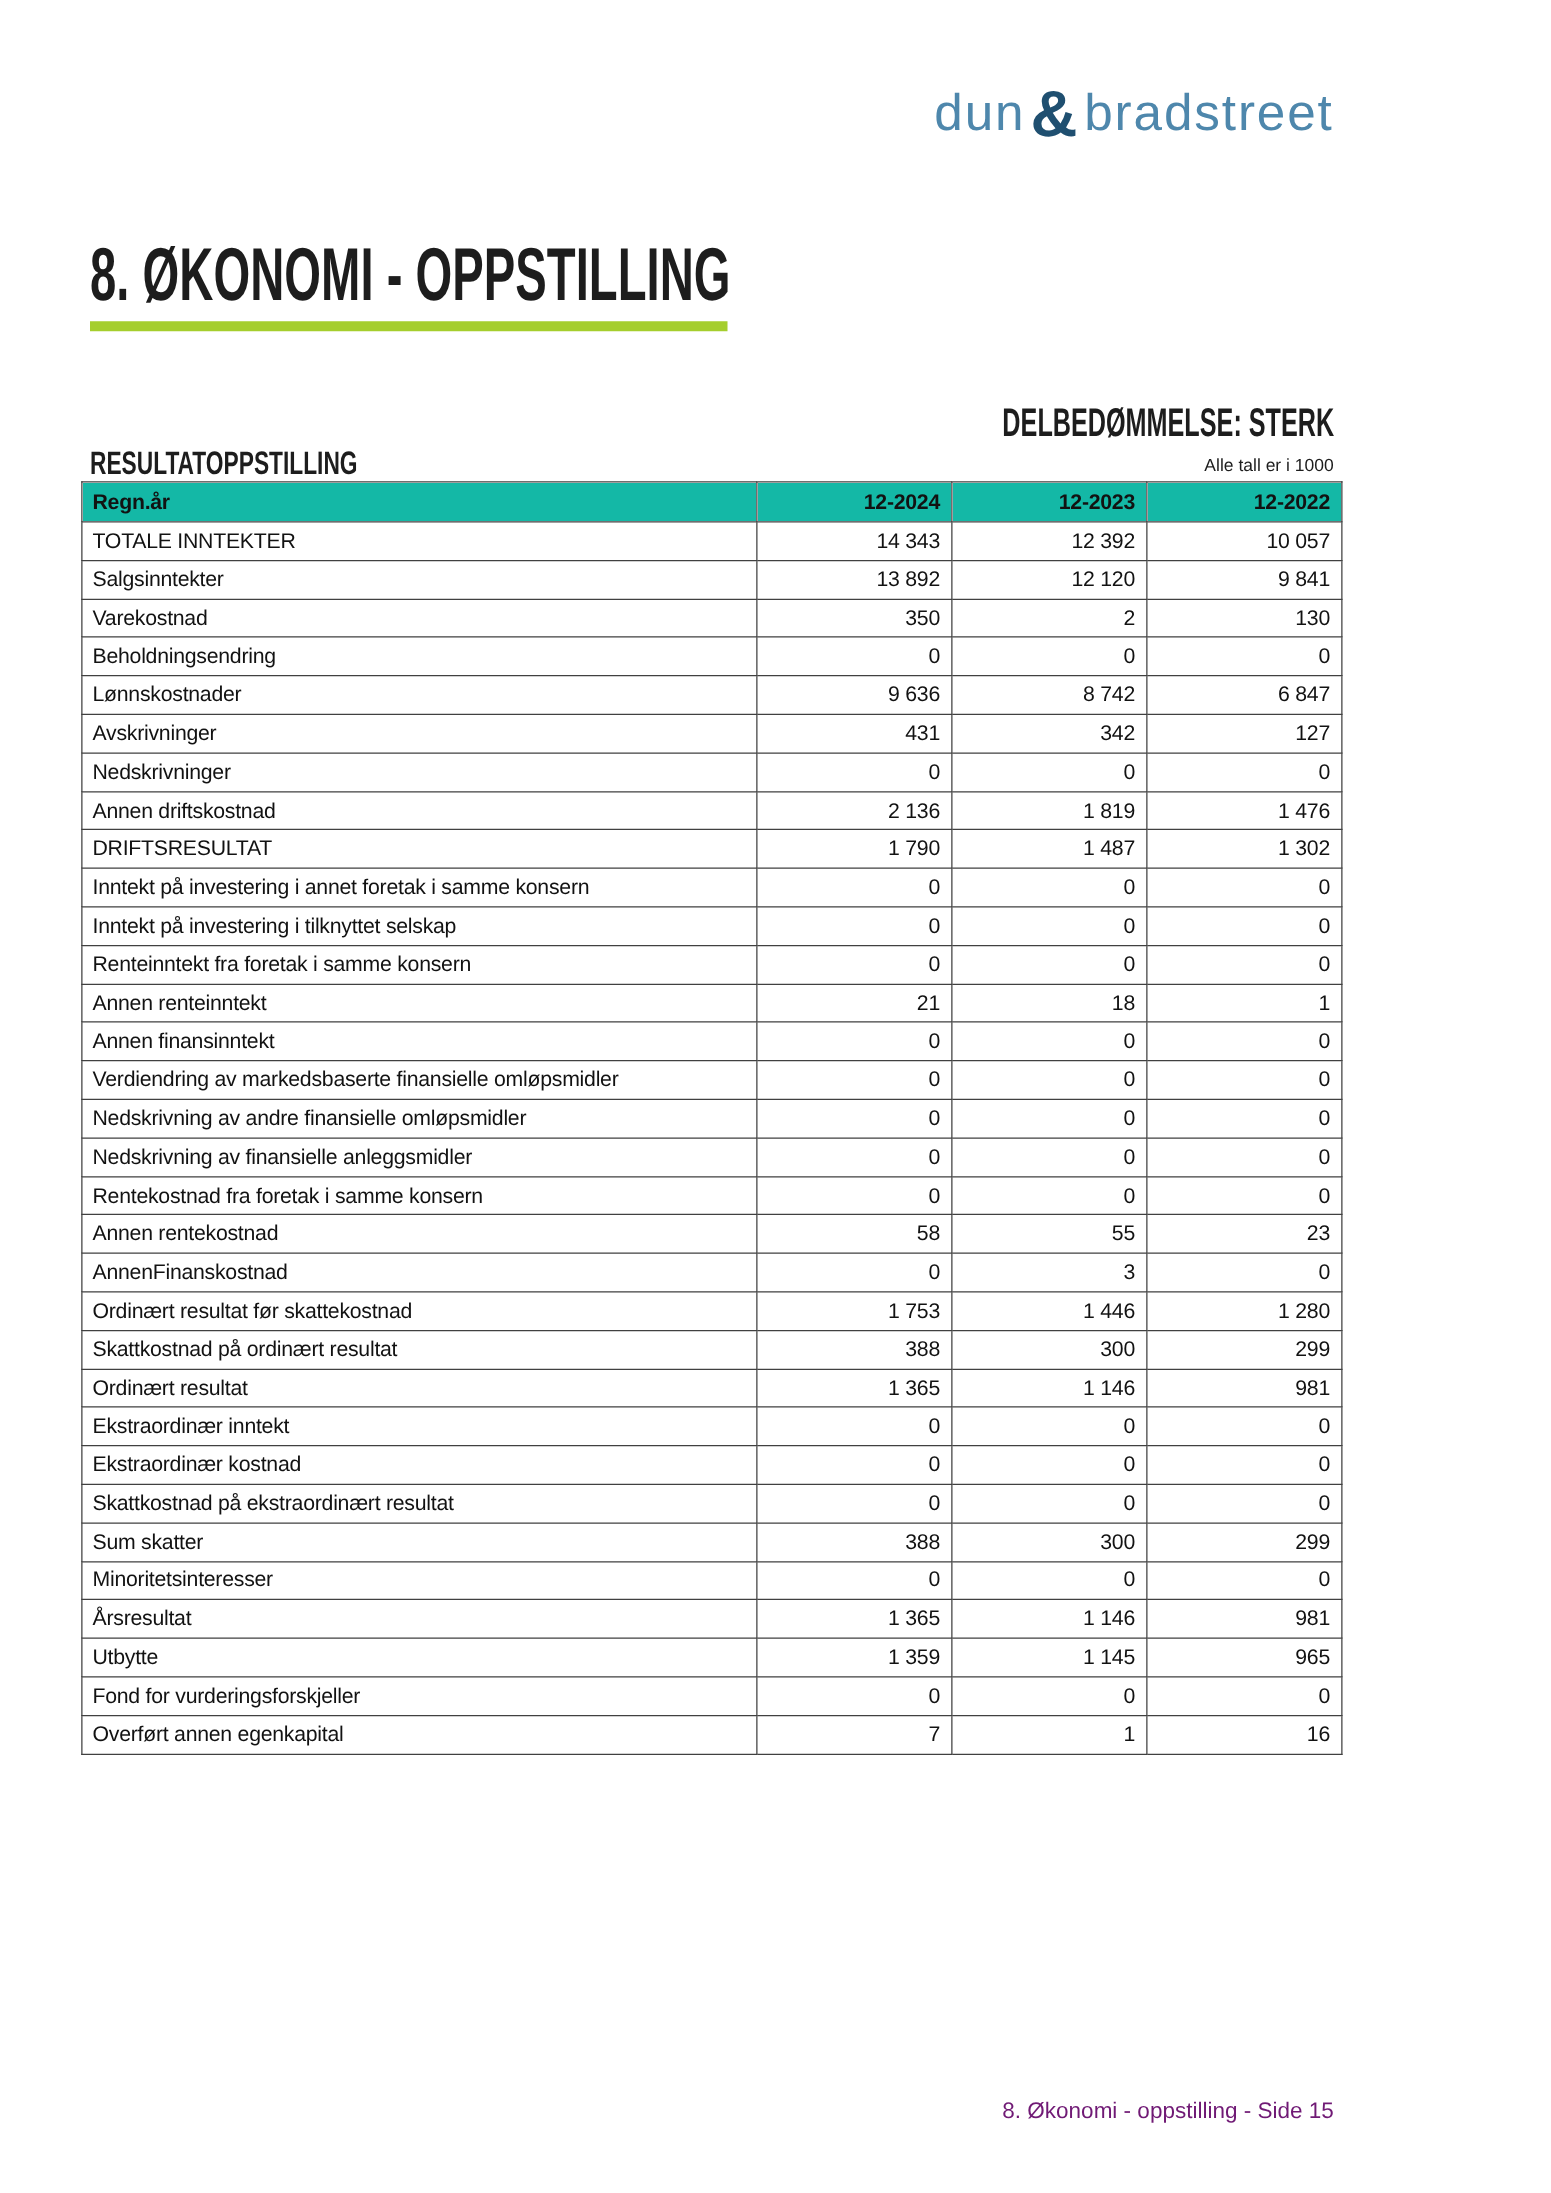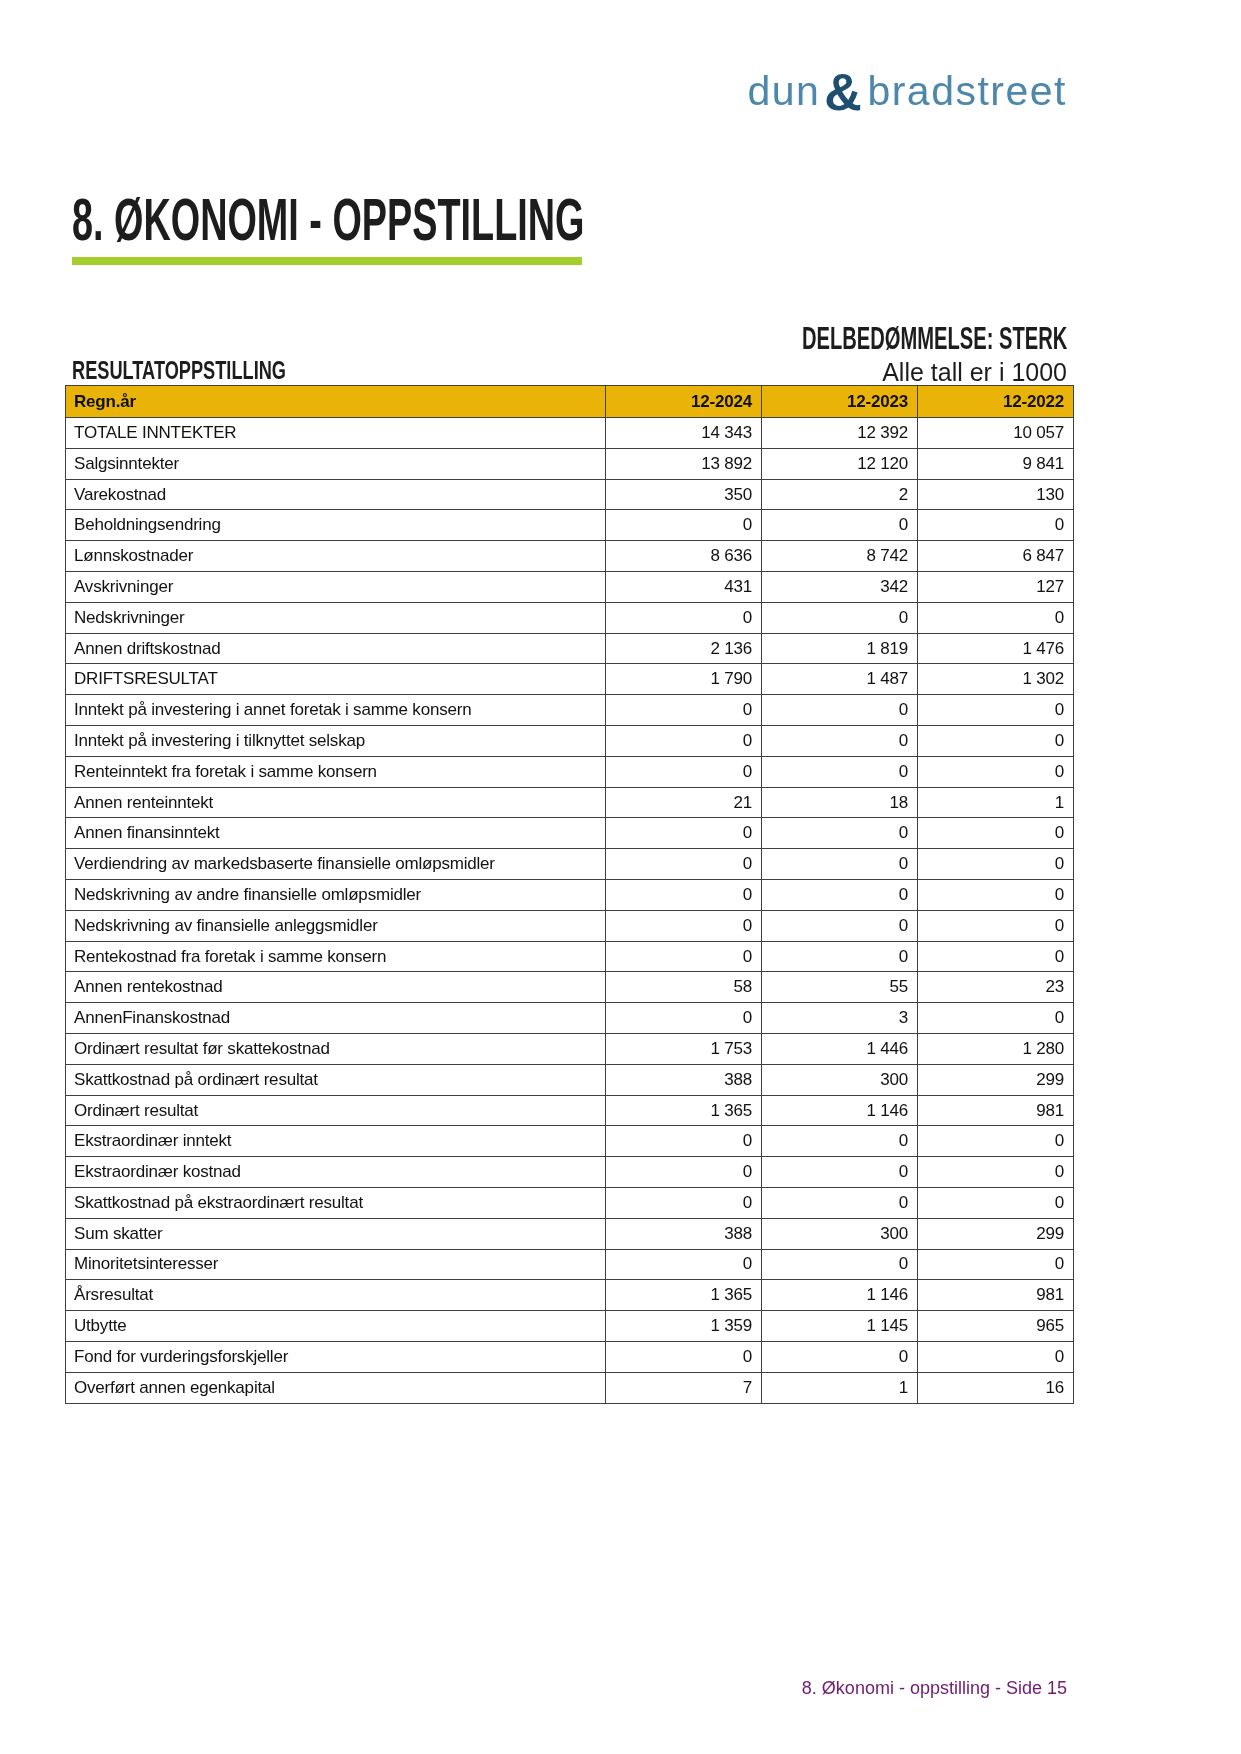--- a/index.html
+++ b/index.html
@@ -82,7 +82,7 @@
     position: absolute;
     right: 174px;
     top: 363px;
-    font-size: 25px;
+    font-size: 14px;
     line-height: 19px;
     color: #1d1d1d;
     white-space: nowrap;

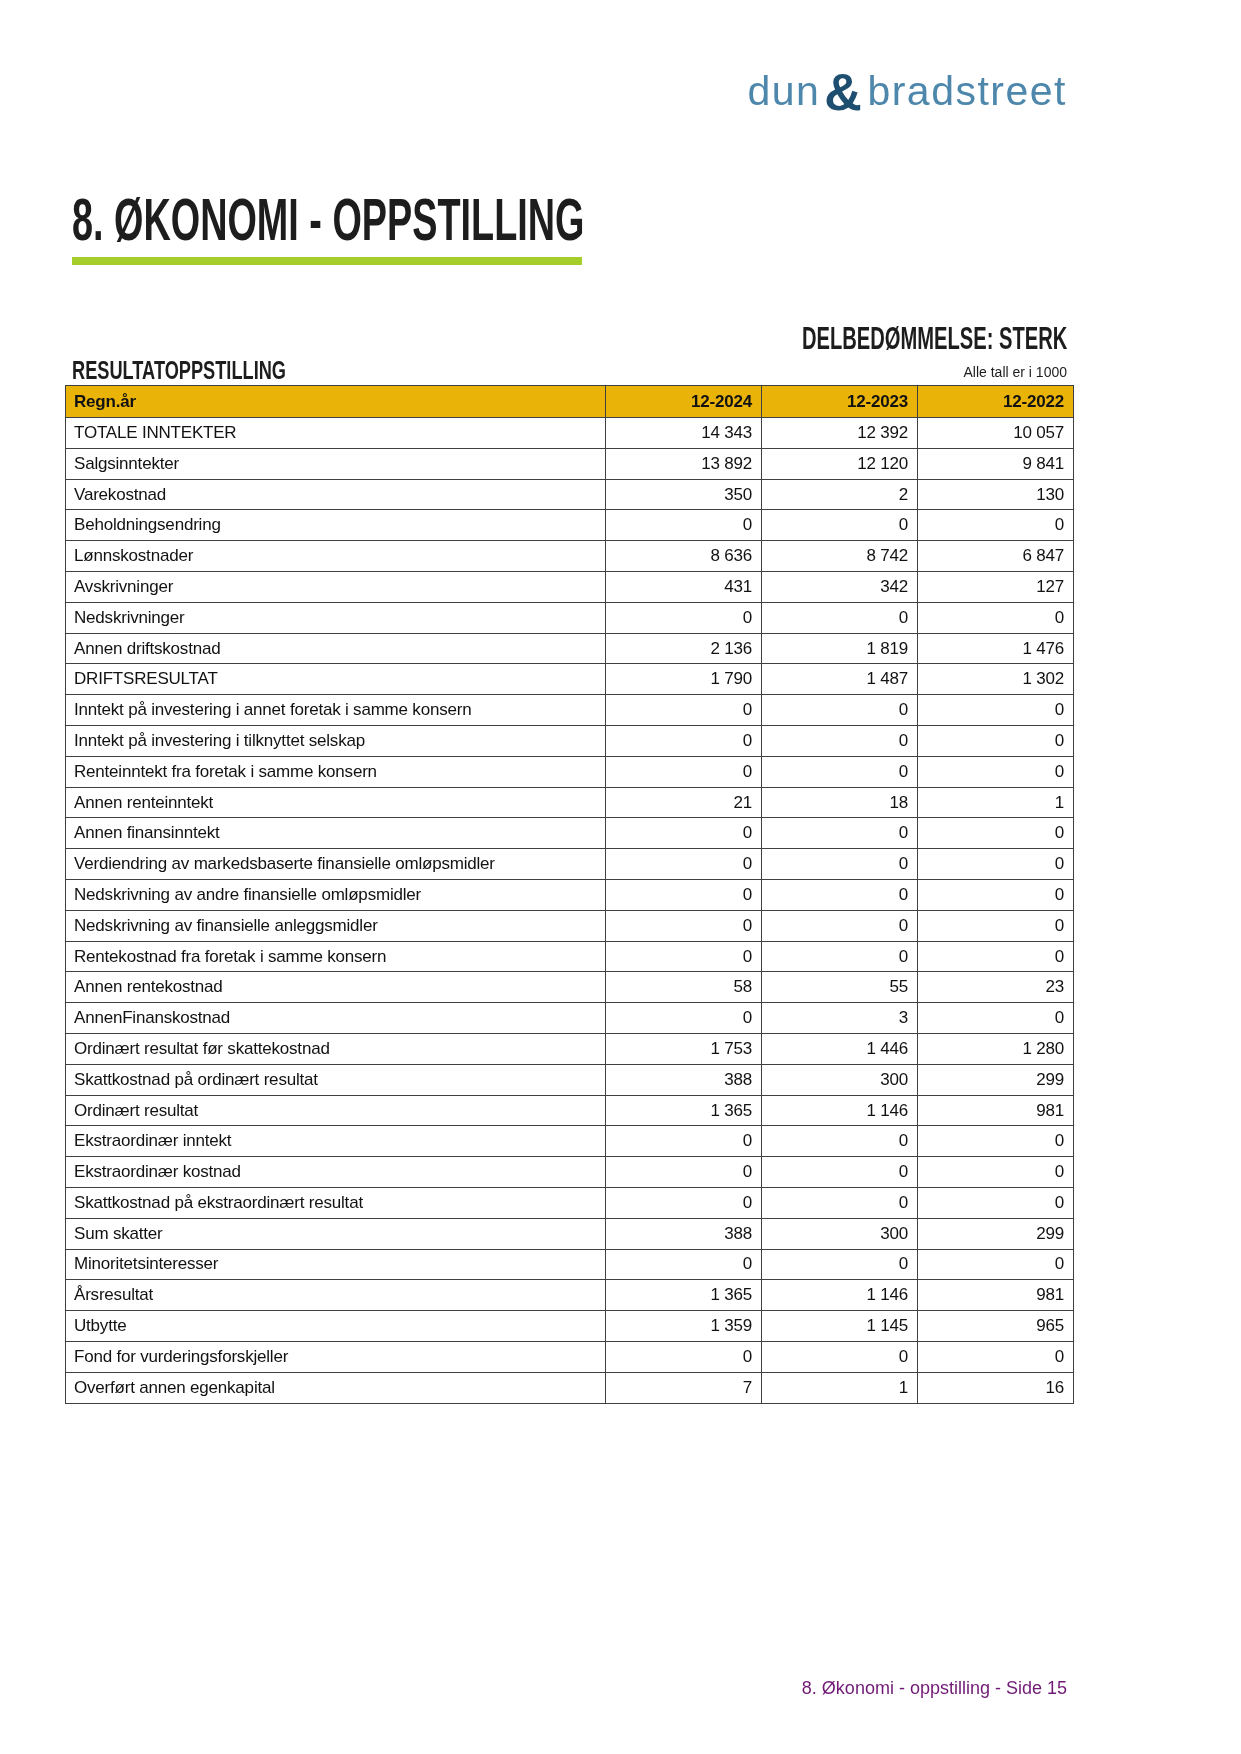--- a/index.html
+++ b/index.html
@@ -111,7 +111,7 @@
     white-space: nowrap;
   }
   table.statement thead th {
-    background: #eab308;
+    background: #14b8a6;
     font-weight: 700;
     height: 31px;
     text-align: right;

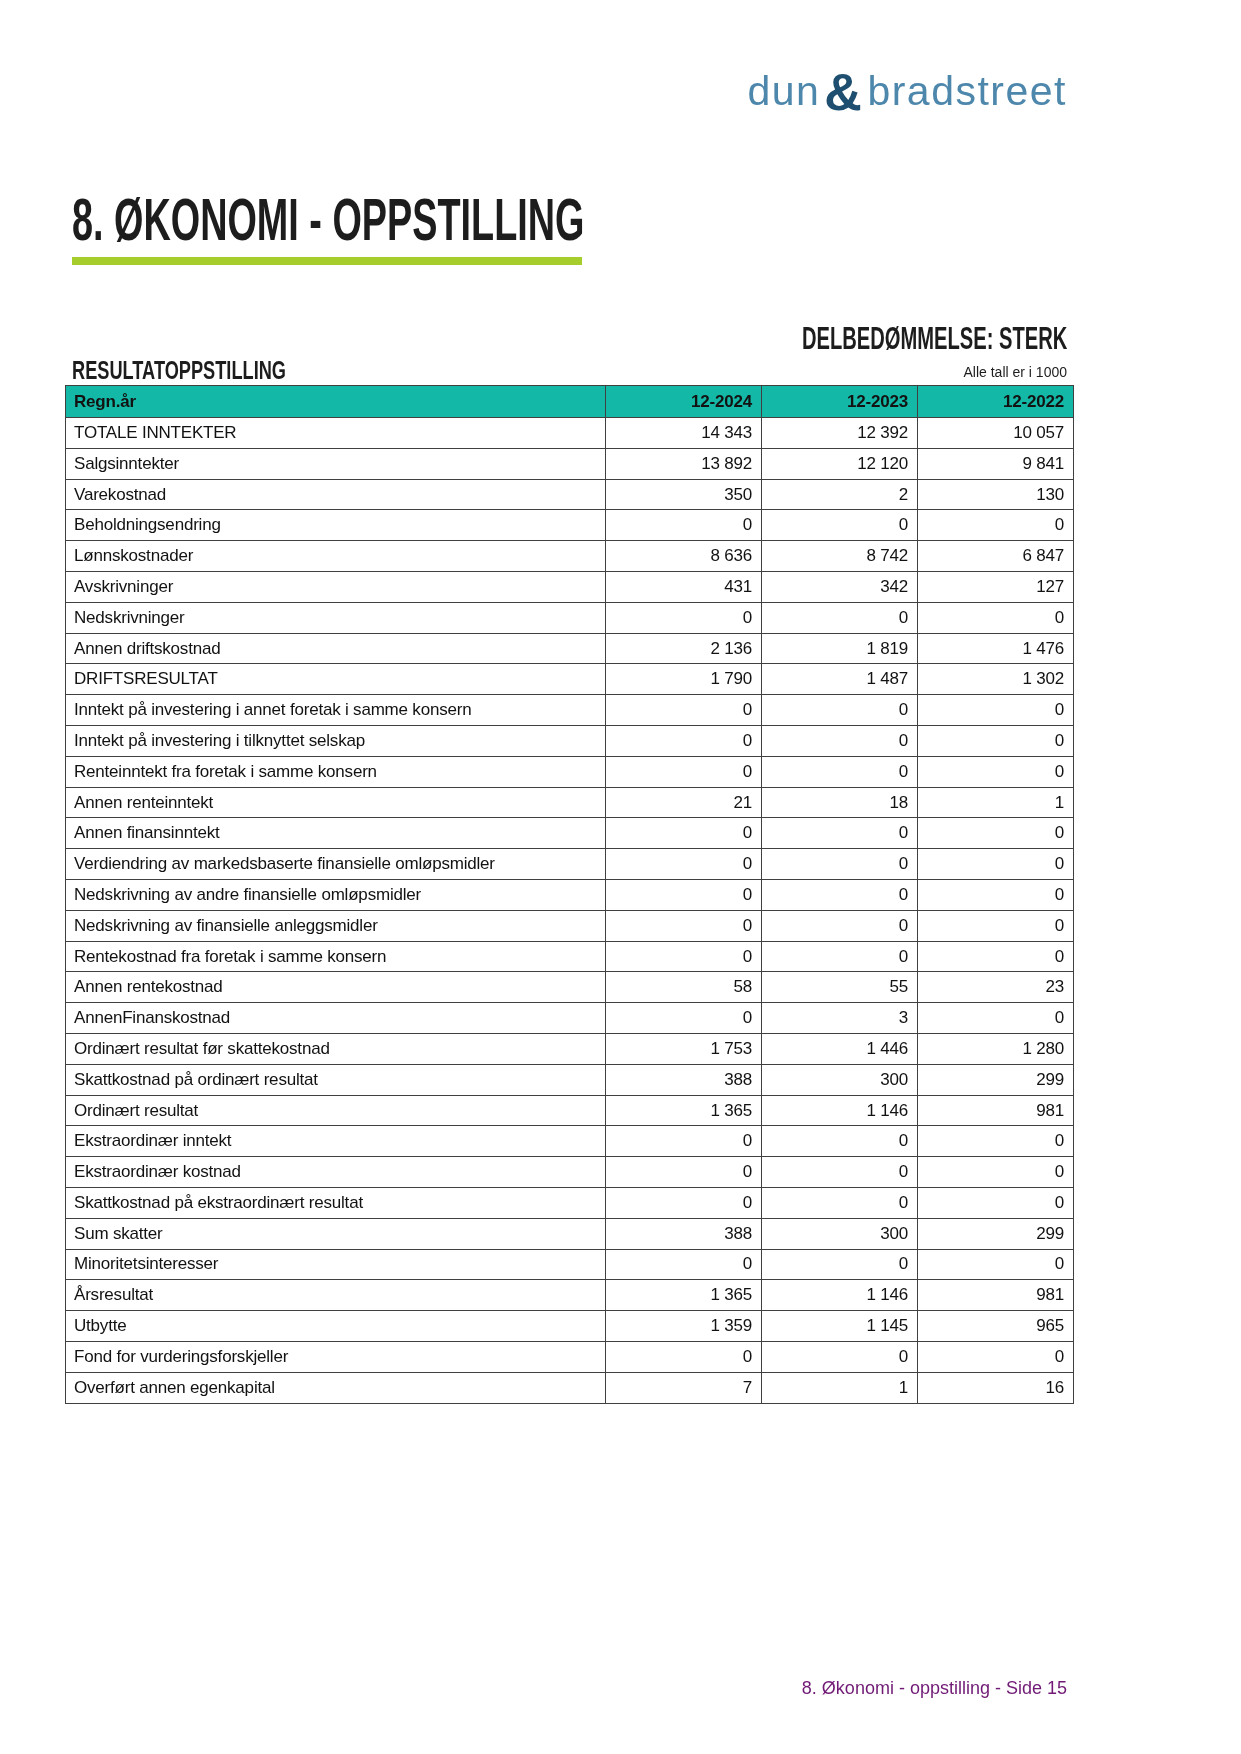--- a/index.html
+++ b/index.html
@@ -191,7 +191,7 @@
         </tr>
         <tr>
           <td>Lønnskostnader</td>
-          <td class="num">8 636</td>
+          <td class="num">9 636</td>
           <td class="num">8 742</td>
           <td class="num">6 847</td>
         </tr>

